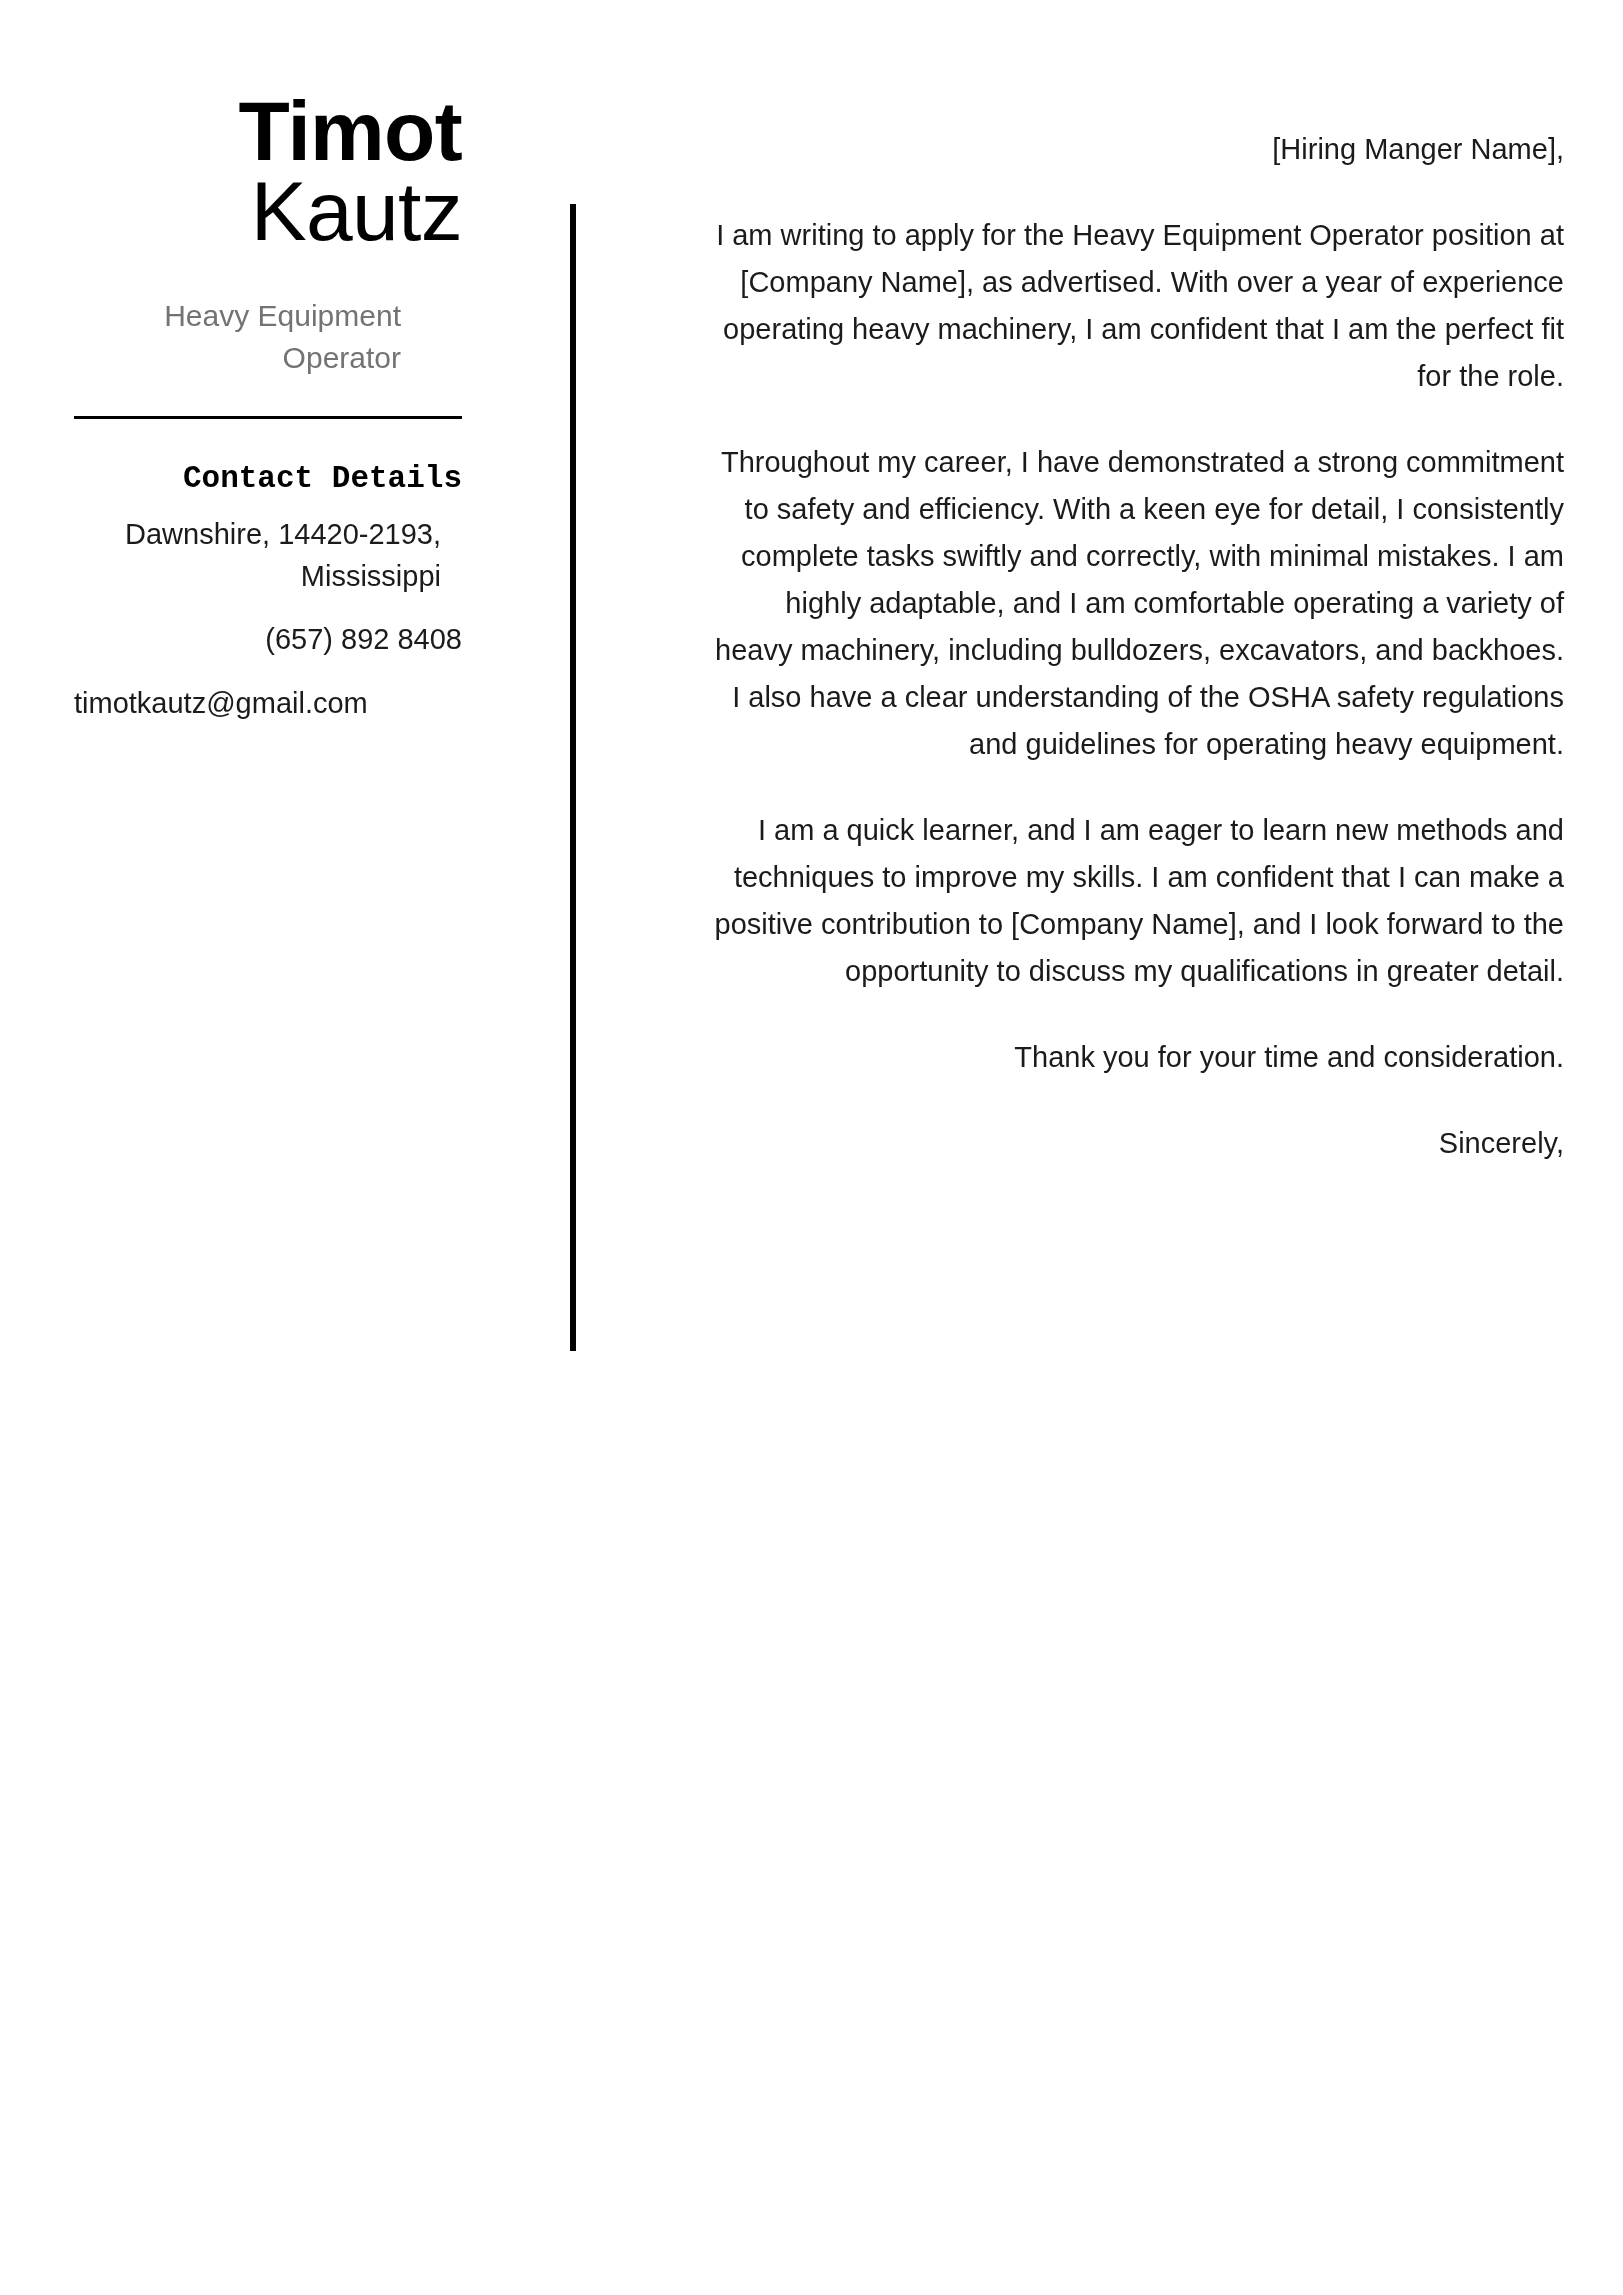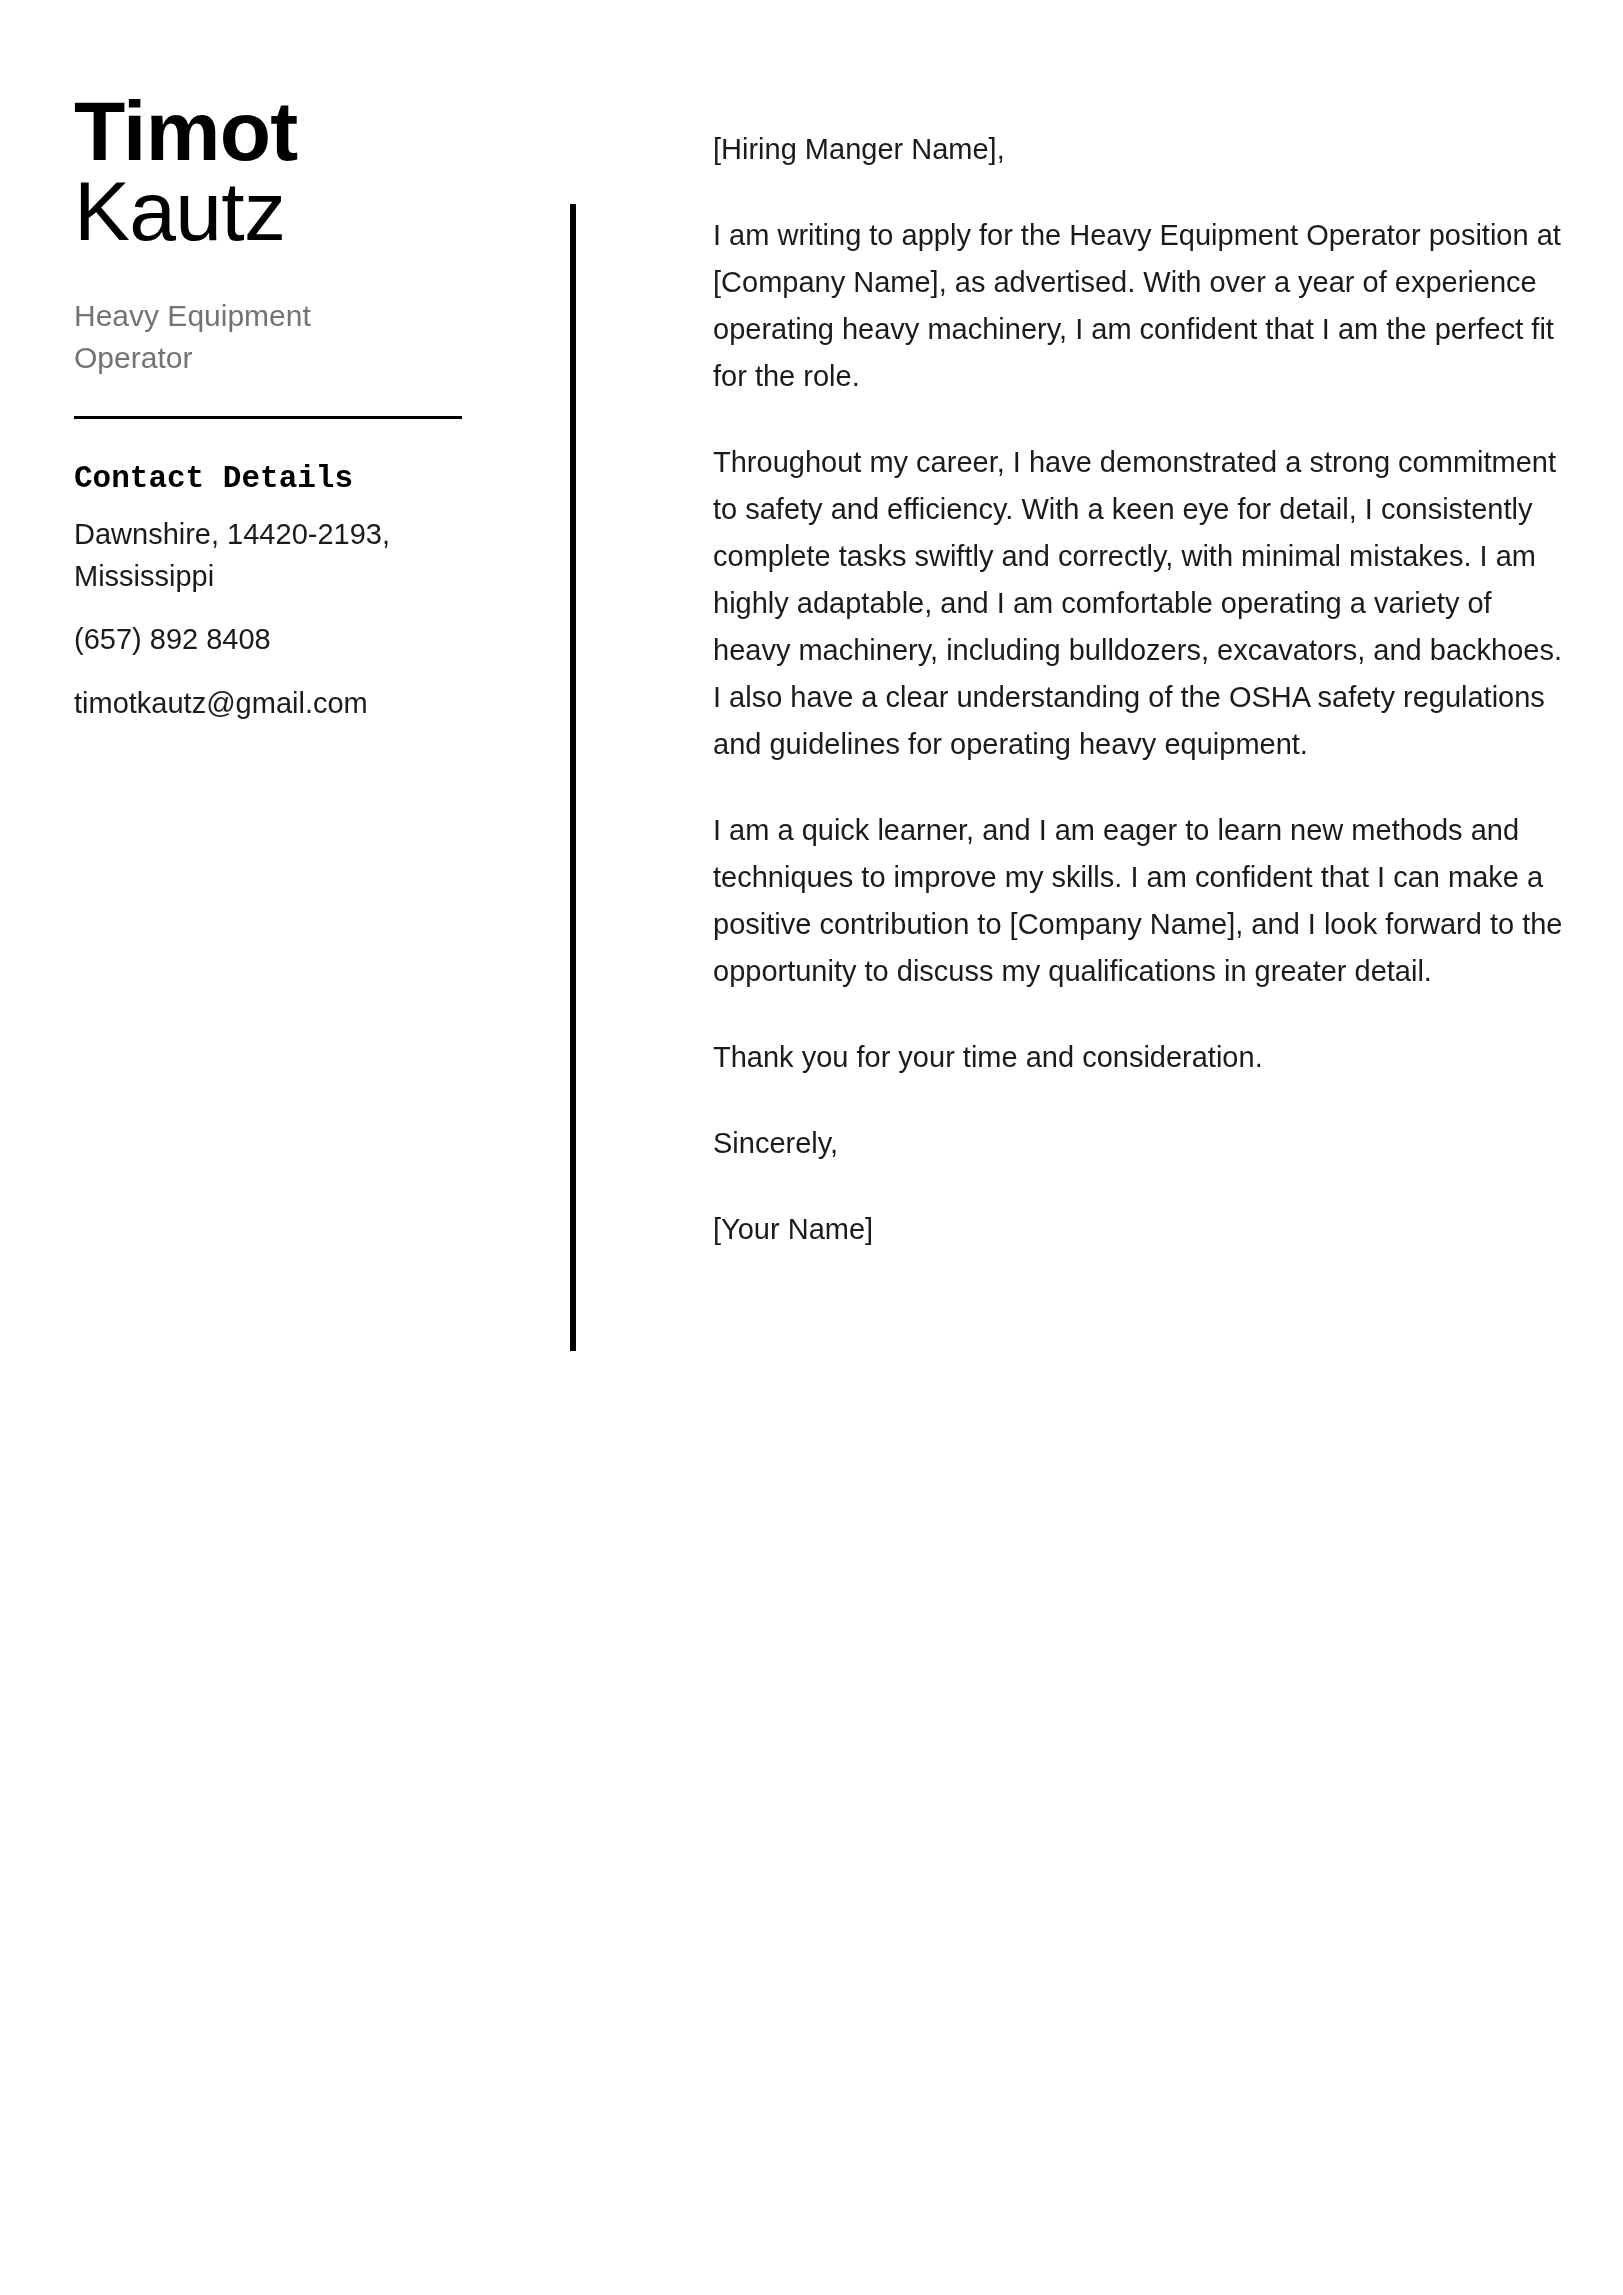--- a/index.html
+++ b/index.html
@@ -19,6 +19,7 @@
     height: 2295px;
     background: #ffffff;
     overflow: hidden;
+    text-align: right;
   }
 
   

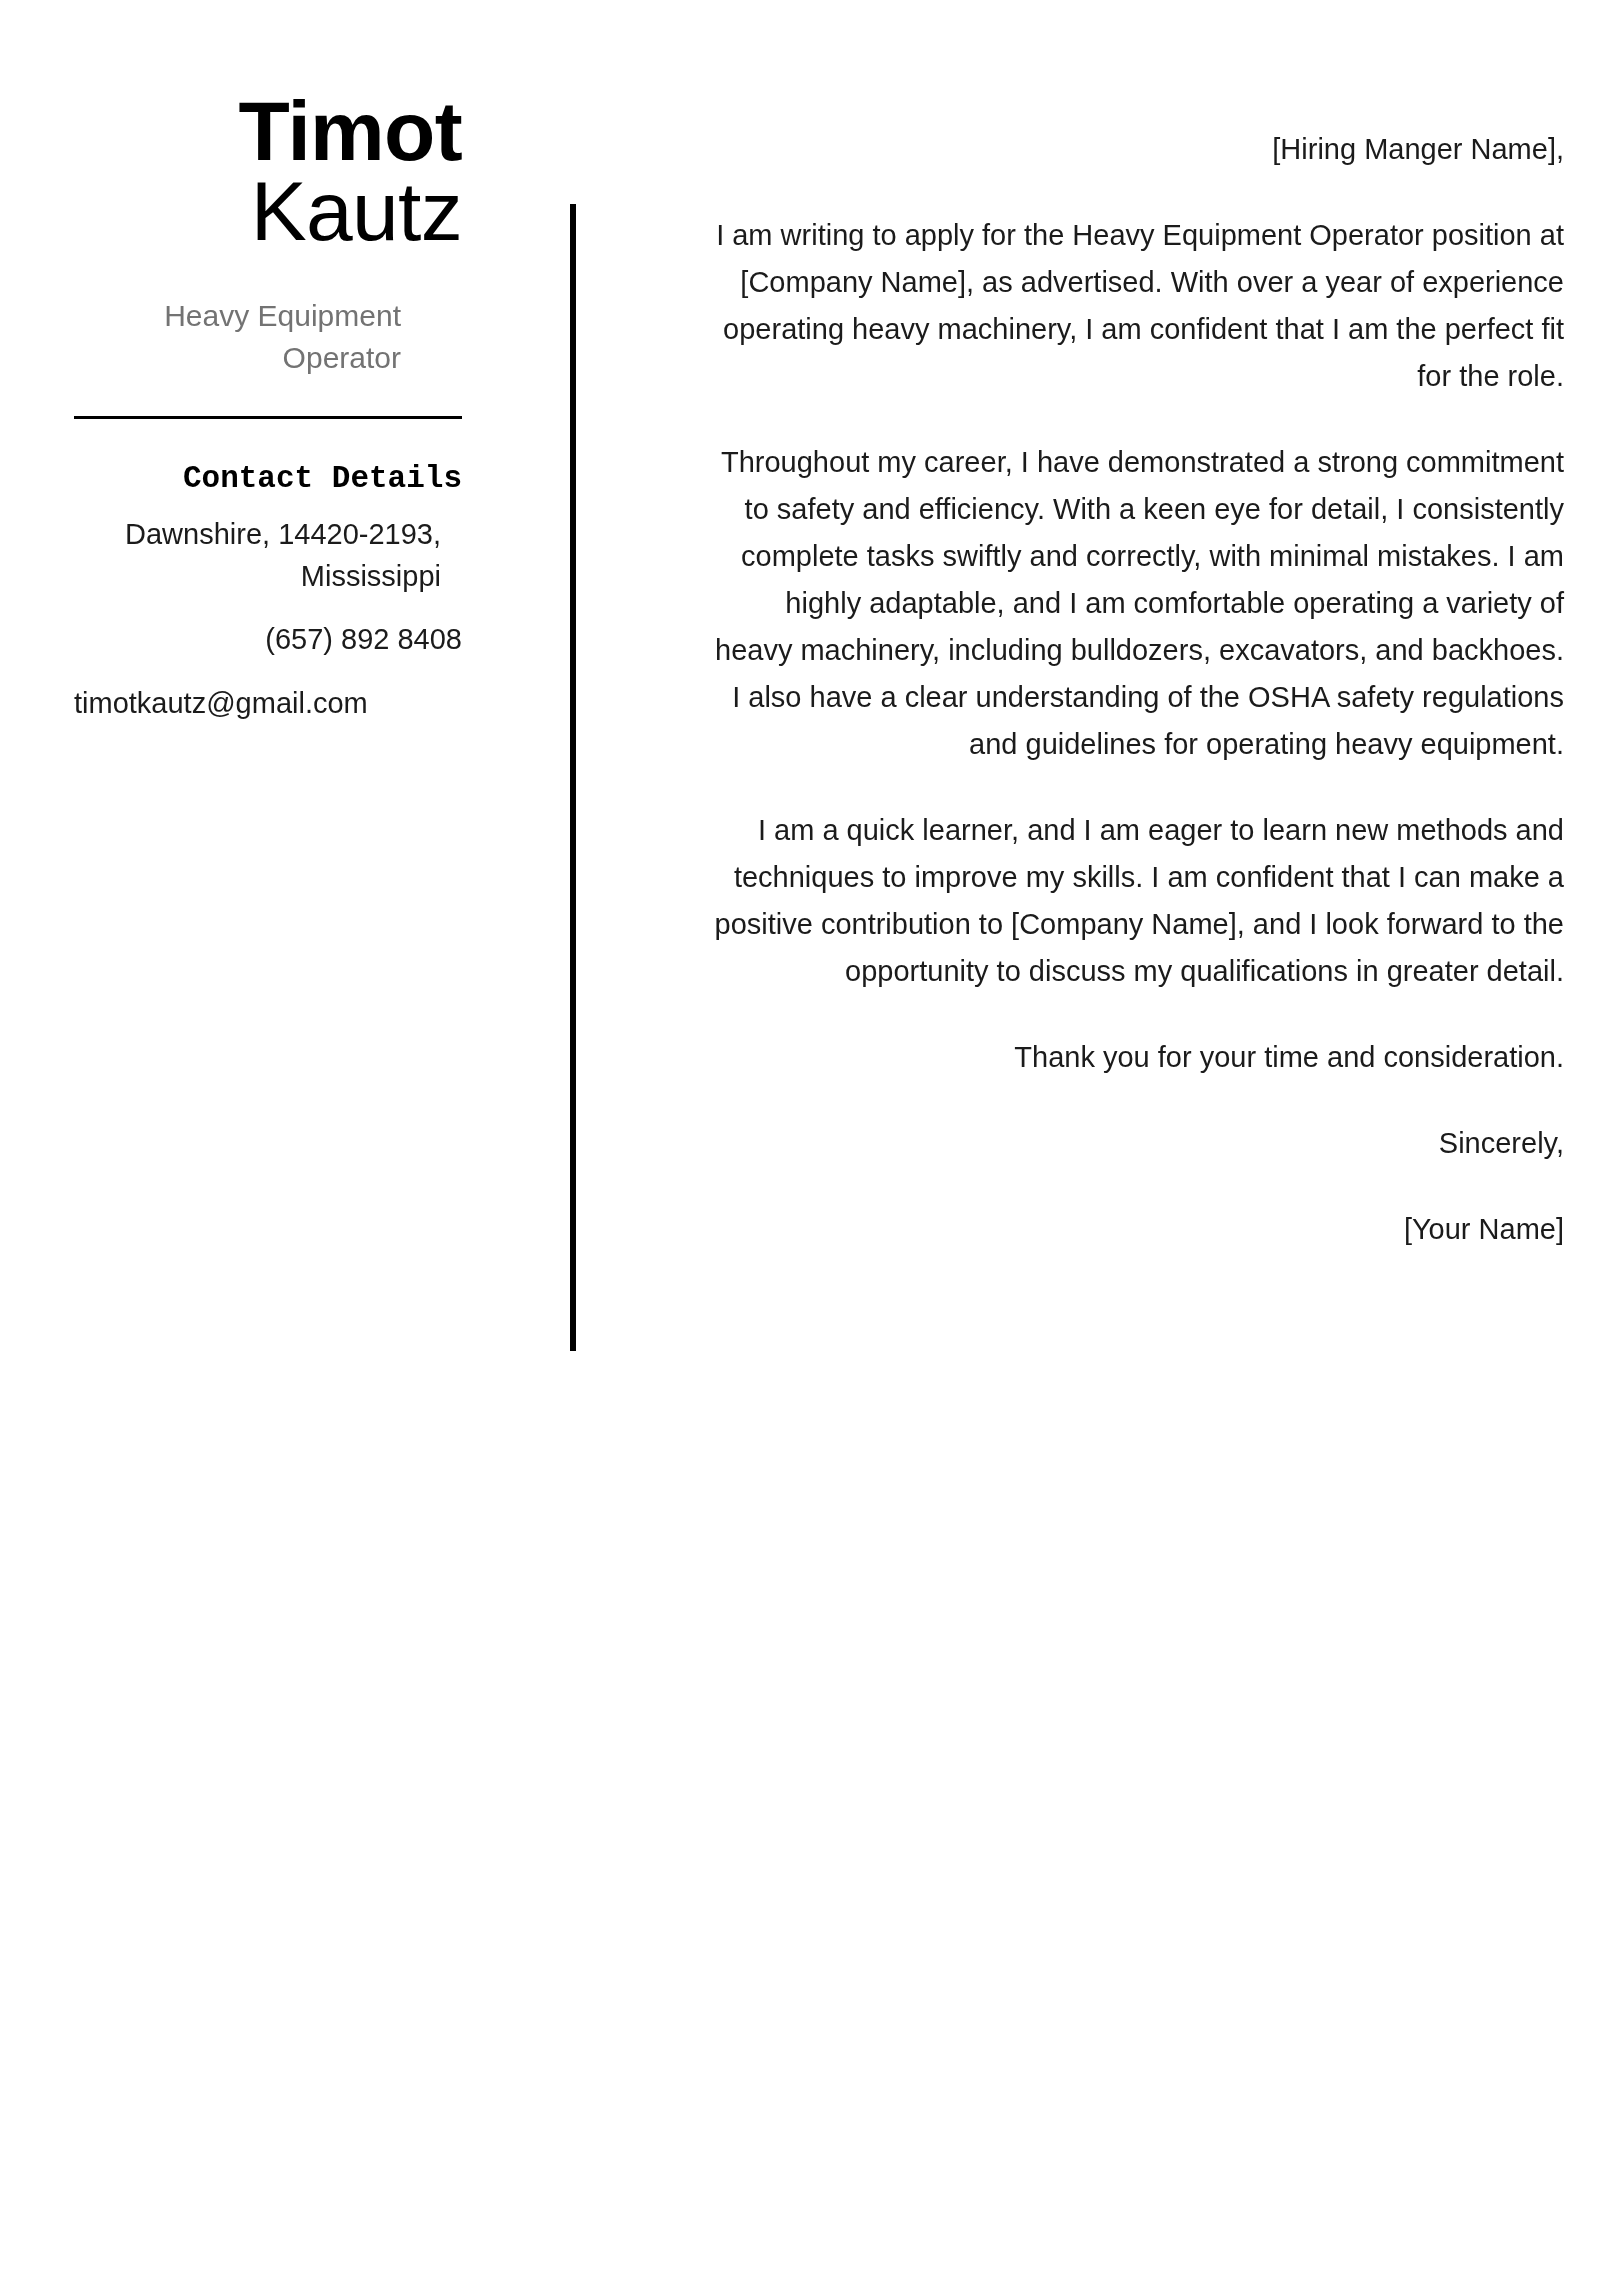--- a/index.html
+++ b/index.html
@@ -149,7 +149,6 @@
 
     <p>Sincerely,</p>
 
-    <p>[Your Name]</p>
   </main>
 
 </div>

